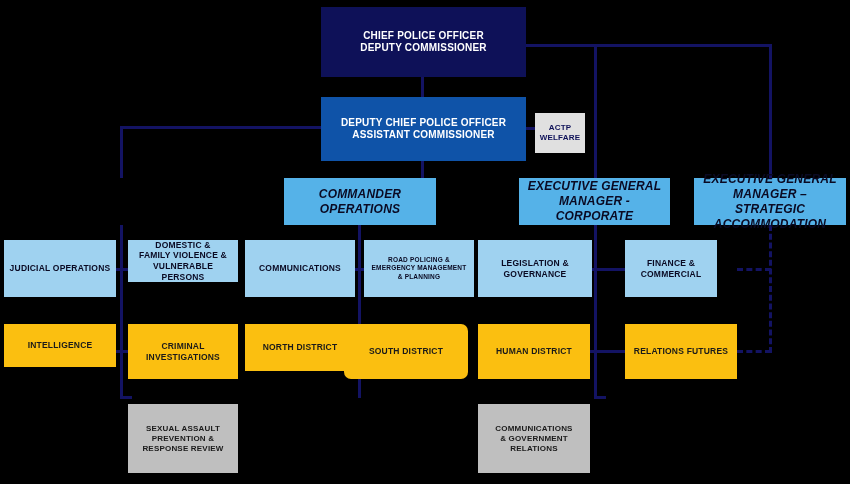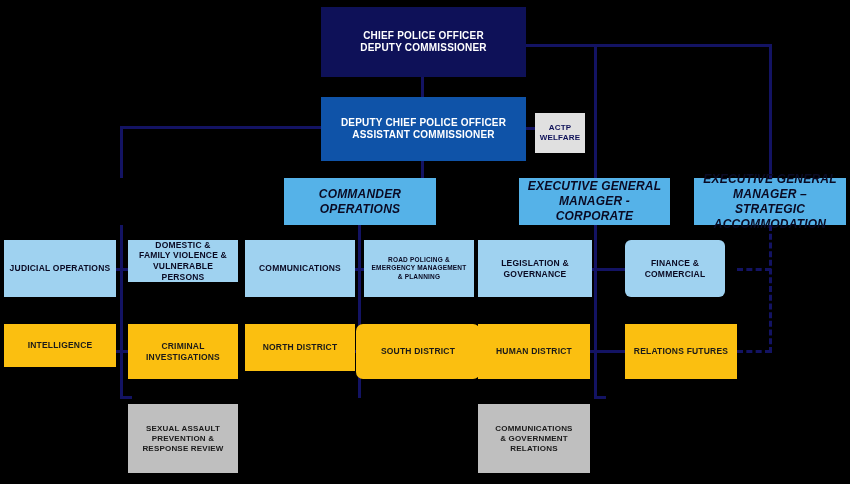--- a/index.html
+++ b/index.html
@@ -146,7 +146,7 @@
     <span>LEGISLATION &amp;<br>GOVERNANCE</span>
   </div>
 
-  <div class="node tier-branch" style="left:625px; top:240px; width:100px; height:57px;border-radius:6px;">
+  <div class="node tier-branch" style="left:625px; top:240px; width:92px; height:57px;">
     <span>FINANCE &amp;<br>COMMERCIAL</span>
   </div>
 

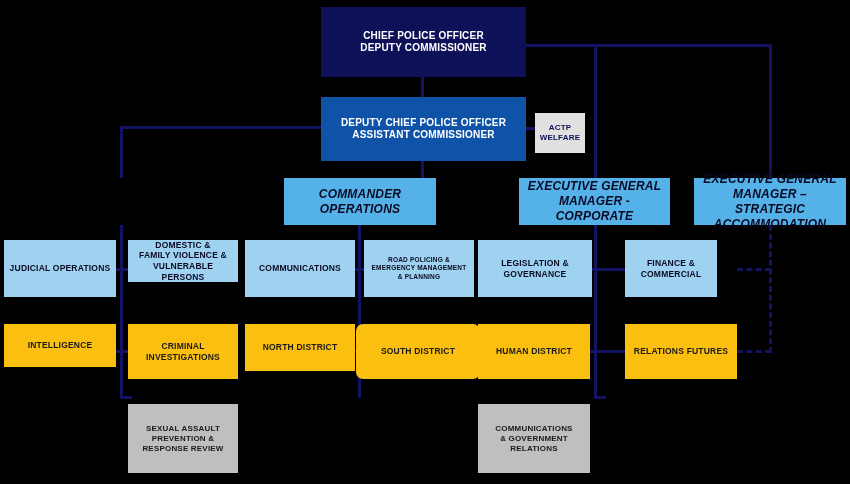--- a/index.html
+++ b/index.html
@@ -162,7 +162,7 @@
     <span>NORTH DISTRICT</span>
   </div>
 
-  <div class="node tier-gold" style="left:356px; top:324px; width:124px; height:55px;border-radius:7px;">
+  <div class="node tier-gold" style="left:344px; top:324px; width:124px; height:55px;border-radius:7px;">
     <span>SOUTH DISTRICT</span>
   </div>
 

